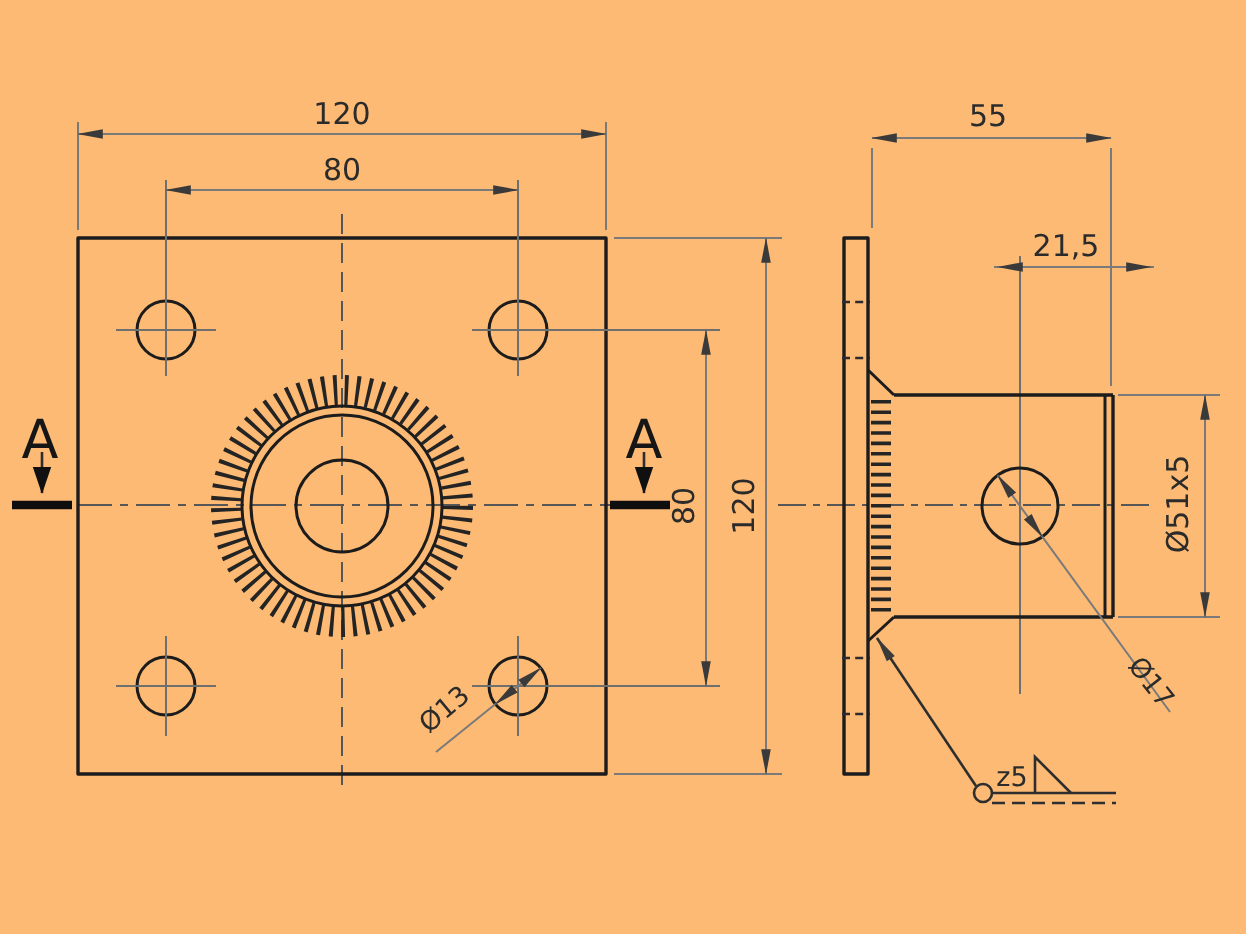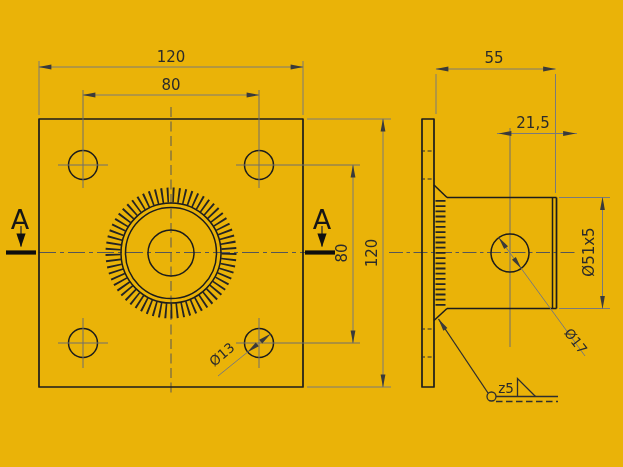--- a/index.html
+++ b/index.html
@@ -3,7 +3,7 @@
 <meta charset="utf-8">
 <style>
   html,body{margin:0;padding:0;background:#ffffff;}
-  .stage{width:623px;height:467px;position:relative;background:#eab308;overflow:hidden;}
+  .stage{width:623px;height:467px;position:relative;background:#fdba74;overflow:hidden;}
   svg{display:block;}
   .obj{stroke:#1c1c1c;stroke-width:1.7;fill:none;stroke-linejoin:round;}
   .obj2{stroke:#1c1c1c;stroke-width:1.5;fill:none;}

